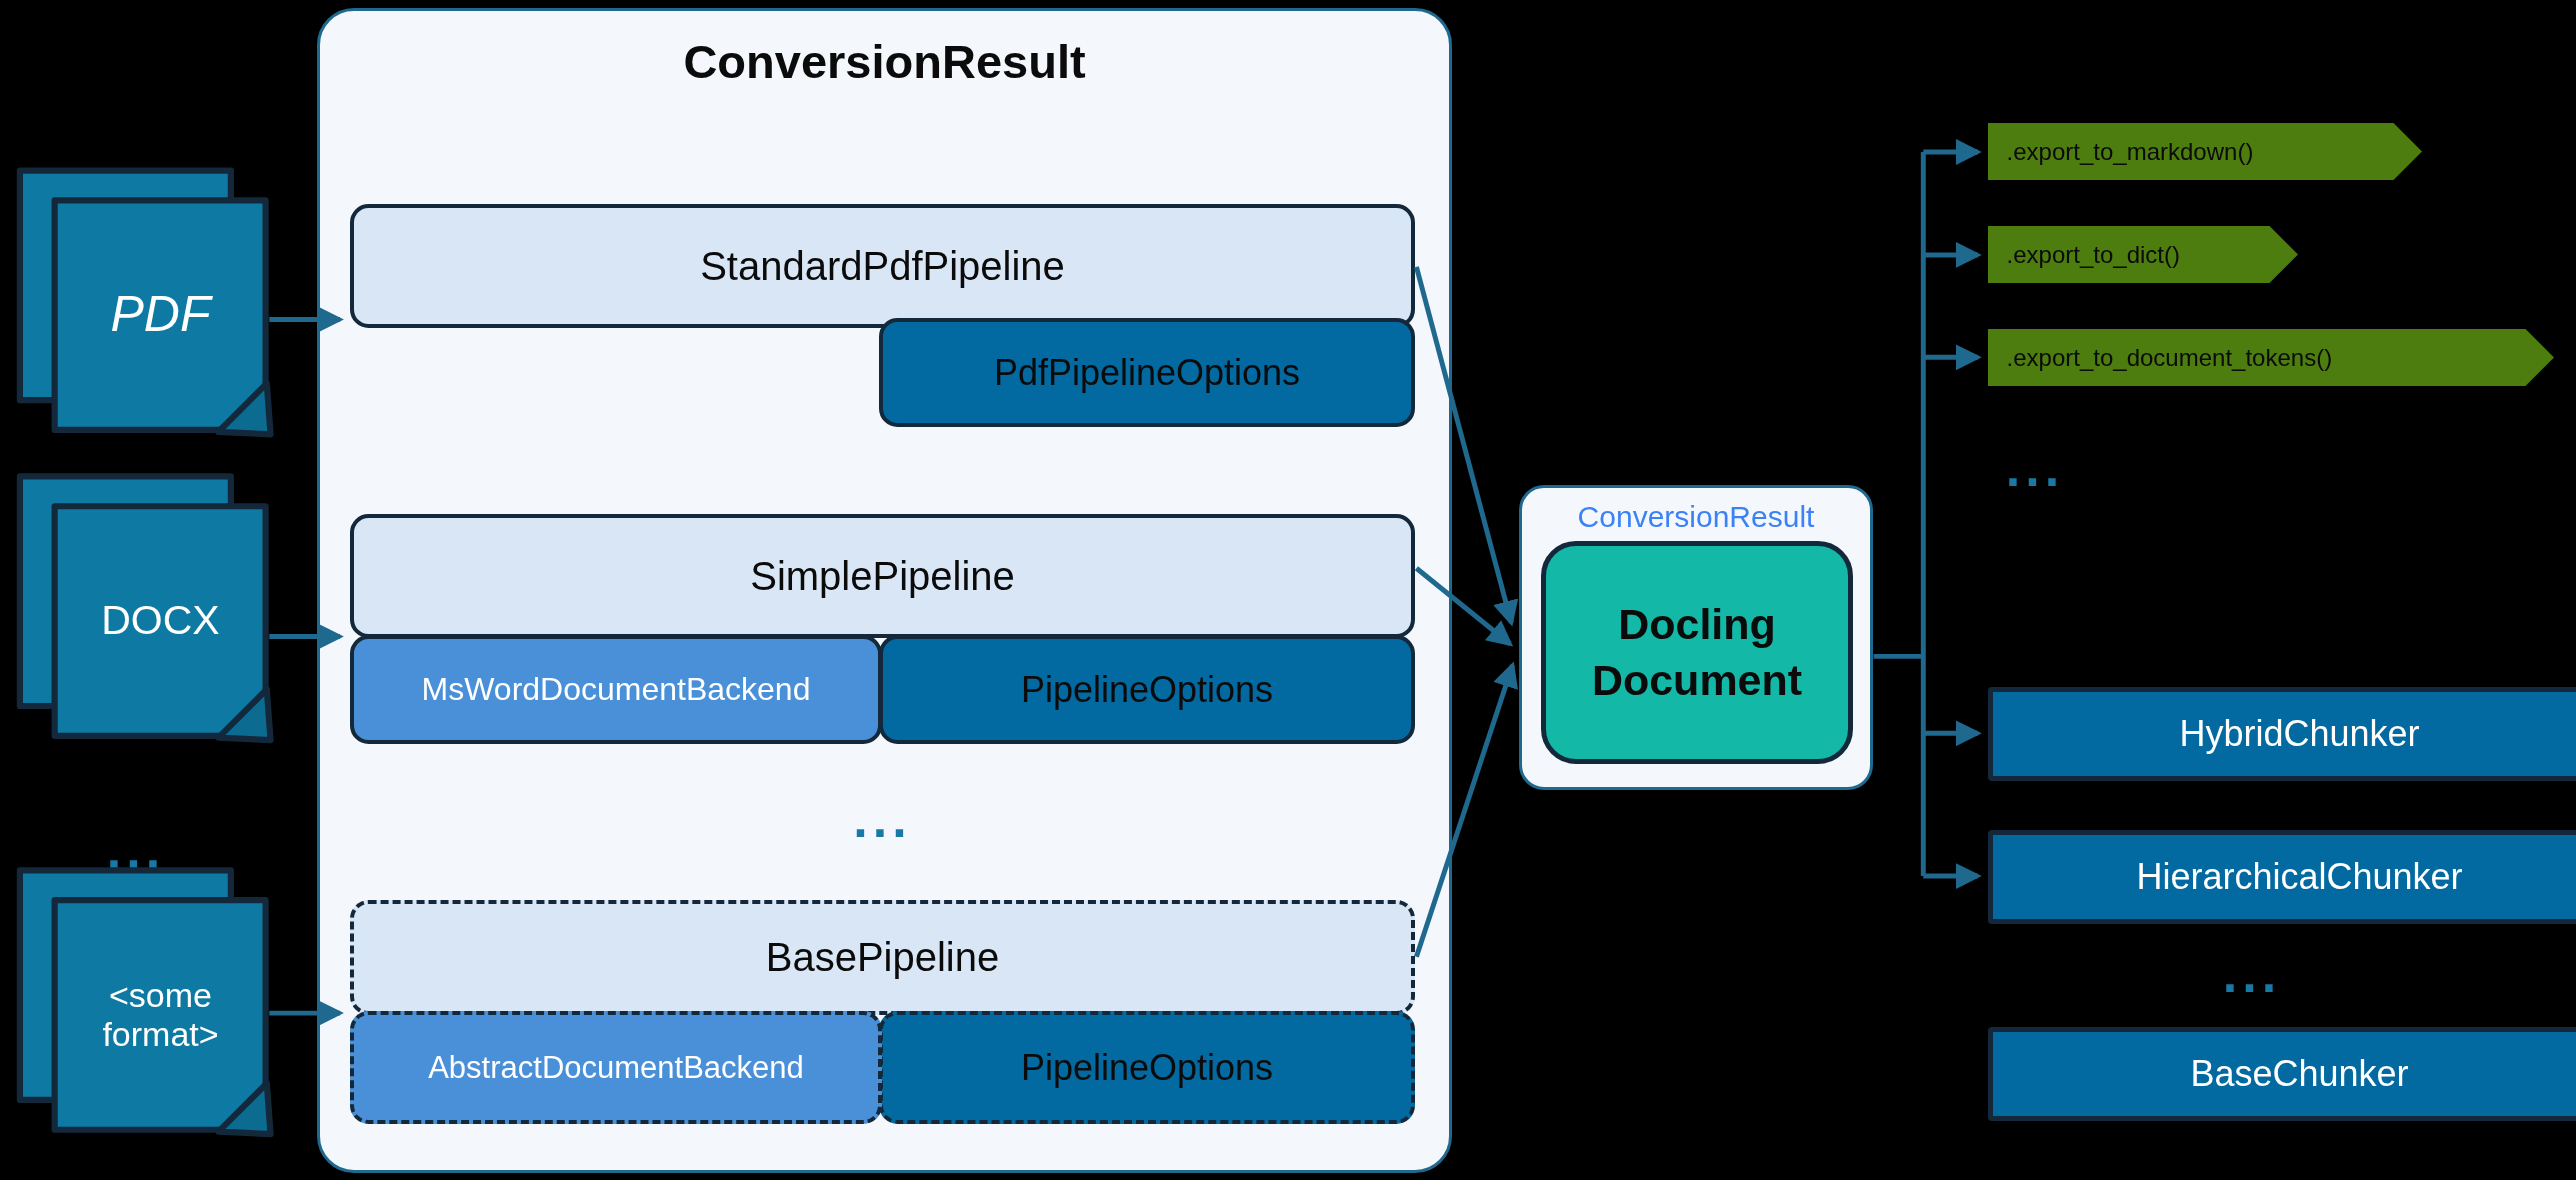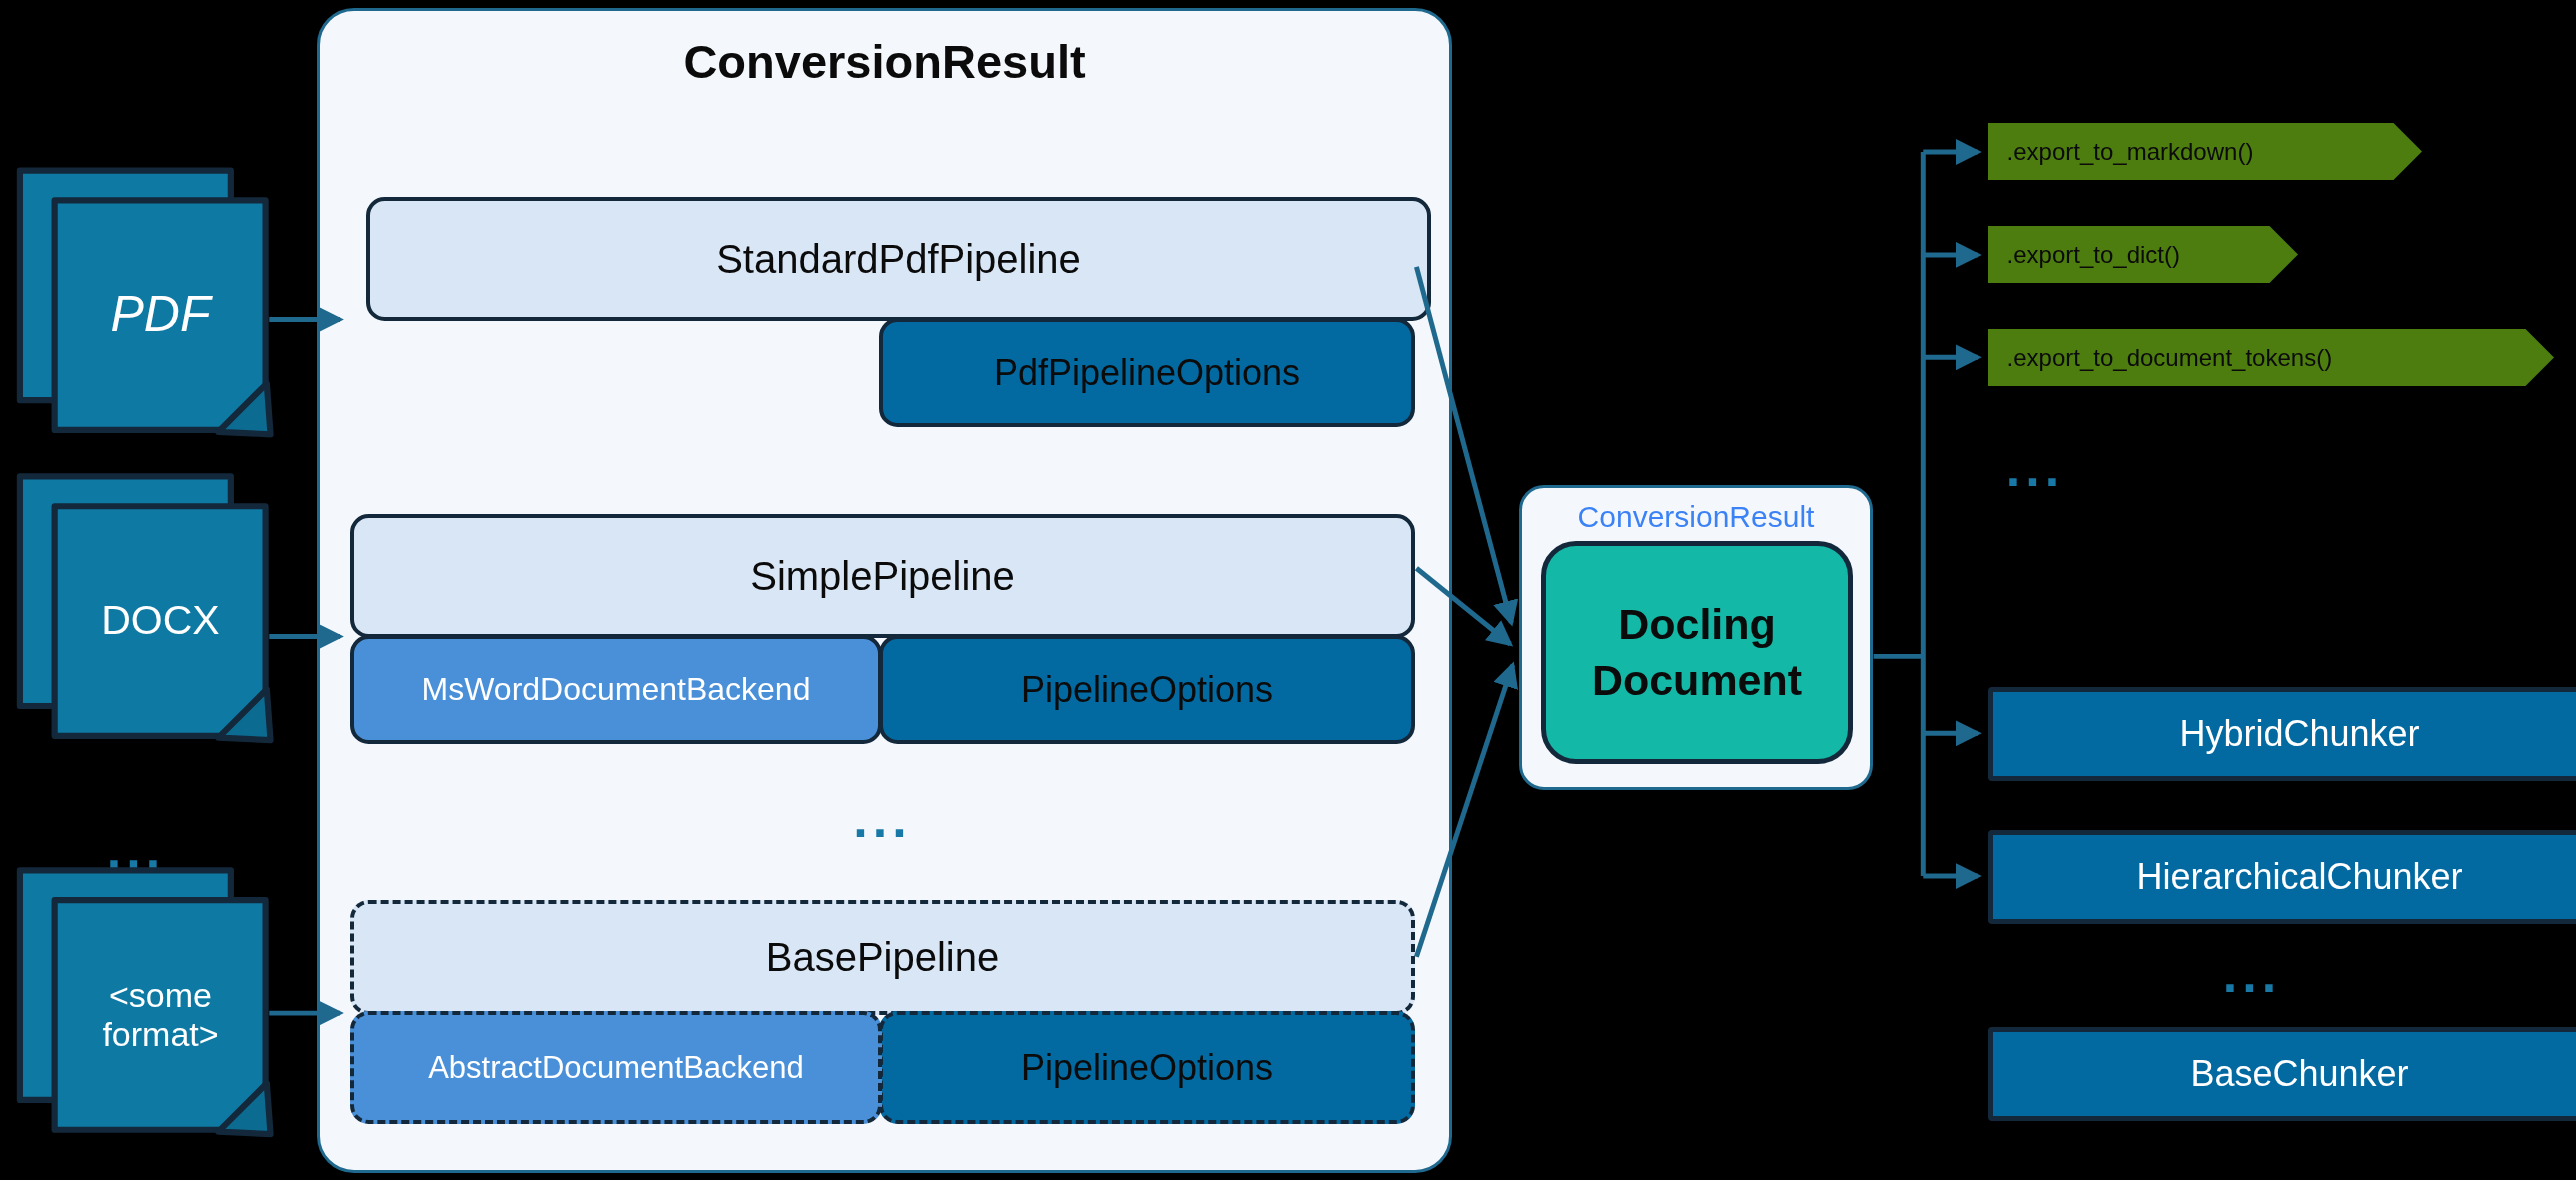--- a/index.html
+++ b/index.html
@@ -101,7 +101,7 @@
   <div class="abs" id="converter"></div>
   <div class="abs center" id="converter-title">ConversionResult</div>
 
-  <div class="abs center pipeline-box" style="top:197px;margin-left:16px;">StandardPdfPipeline</div>
+  <div class="abs center pipeline-box" style="top:204px;">StandardPdfPipeline</div>
   <div class="abs center options-box" style="top:318px;">PdfPipelineOptions</div>
 
   <div class="abs center pipeline-box" style="top:514px;">SimplePipeline</div>

